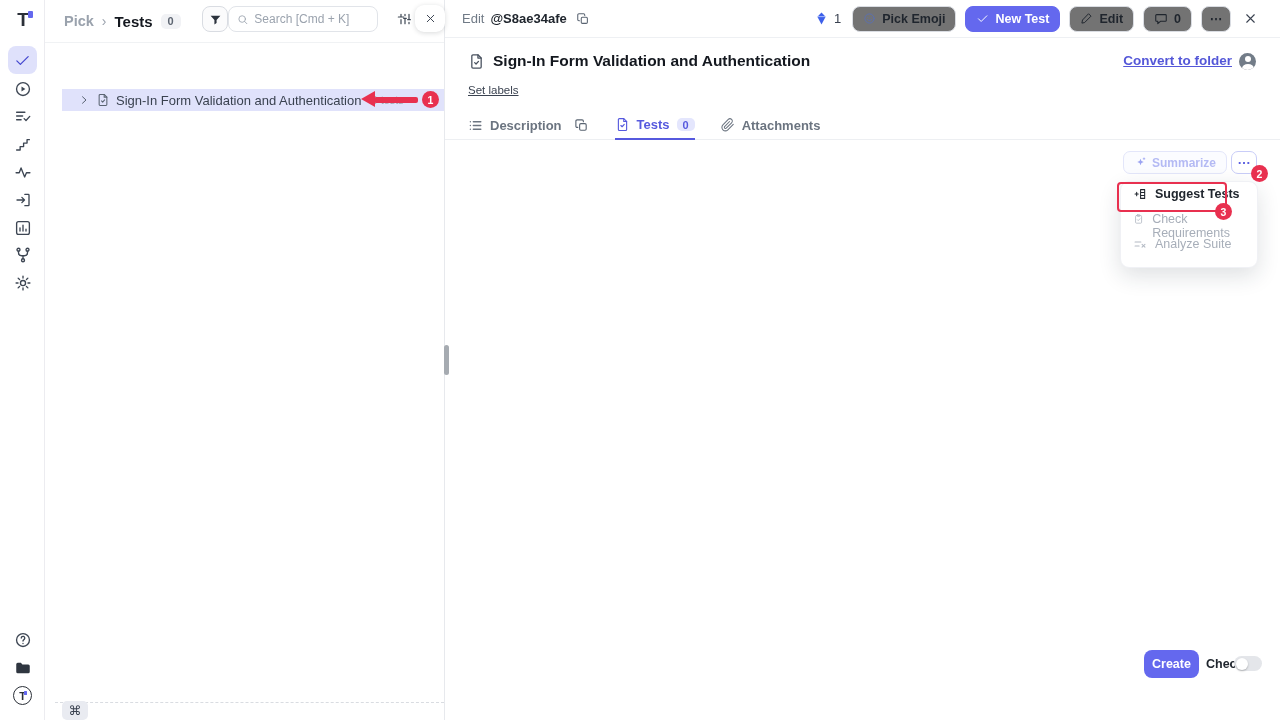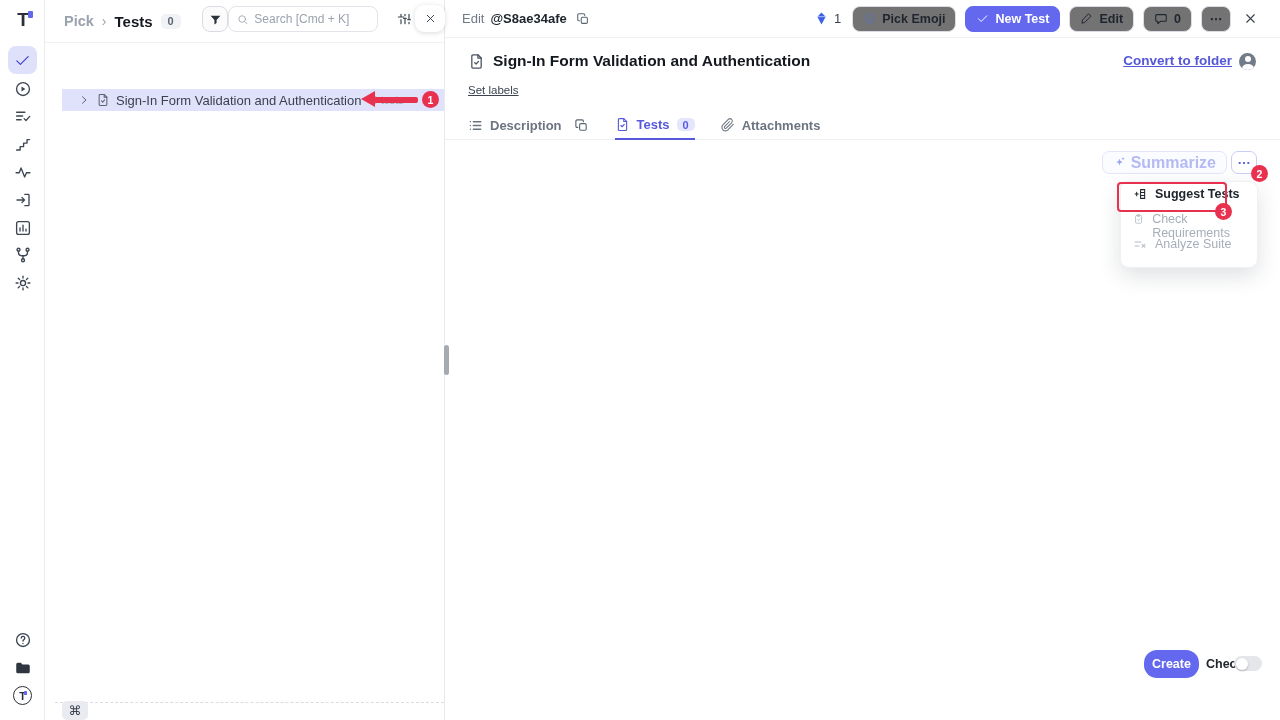--- a/index.html
+++ b/index.html
@@ -66,7 +66,7 @@
   .tab .badge { background:#e4e6fd; color:#5659de; border-radius:5px; padding:0.5px 6px; font-size:11px; font-weight:700; }
   .tab-copy { display:flex; align-items:center; color:#5a6472; cursor:pointer; margin-left:-14px; }
   .ai-group { position:absolute; right:23px; top:151px; display:flex; gap:4px; z-index:10; }
-  .btn-summarize { height:23px; border:1px solid #e3e6fa; background:#fbfcff; border-radius:7px; display:flex; align-items:center; gap:5px; padding:0 10px; font-size:16px; font-weight:600; color:#b4baf4; cursor:default; }
+  .btn-summarize { height:23px; border:1px solid #e3e6fa; background:#fbfcff; border-radius:7px; display:flex; align-items:center; gap:5px; padding:0 10px; font-size:12px; font-weight:600; color:#b4baf4; cursor:default; }
   .btn-ai-dots { width:26px; height:23px; border:1px solid #c9cdf8; background:#fff; border-radius:7px; color:#5b5fe2; font-size:13px; font-weight:700; display:flex; align-items:center; justify-content:center; cursor:pointer; }
   .menu { position:absolute; left:675px; top:181px; width:138px; background:#fff; border:1px solid #f0f1f5; border-radius:9px; box-shadow:0 8px 22px rgba(31,41,55,.14); padding:5px 0; z-index:15; }
   .menu-item { height:25px; display:flex; align-items:flex-start; gap:8px; padding:0 12px; font-size:12.5px; cursor:pointer; }

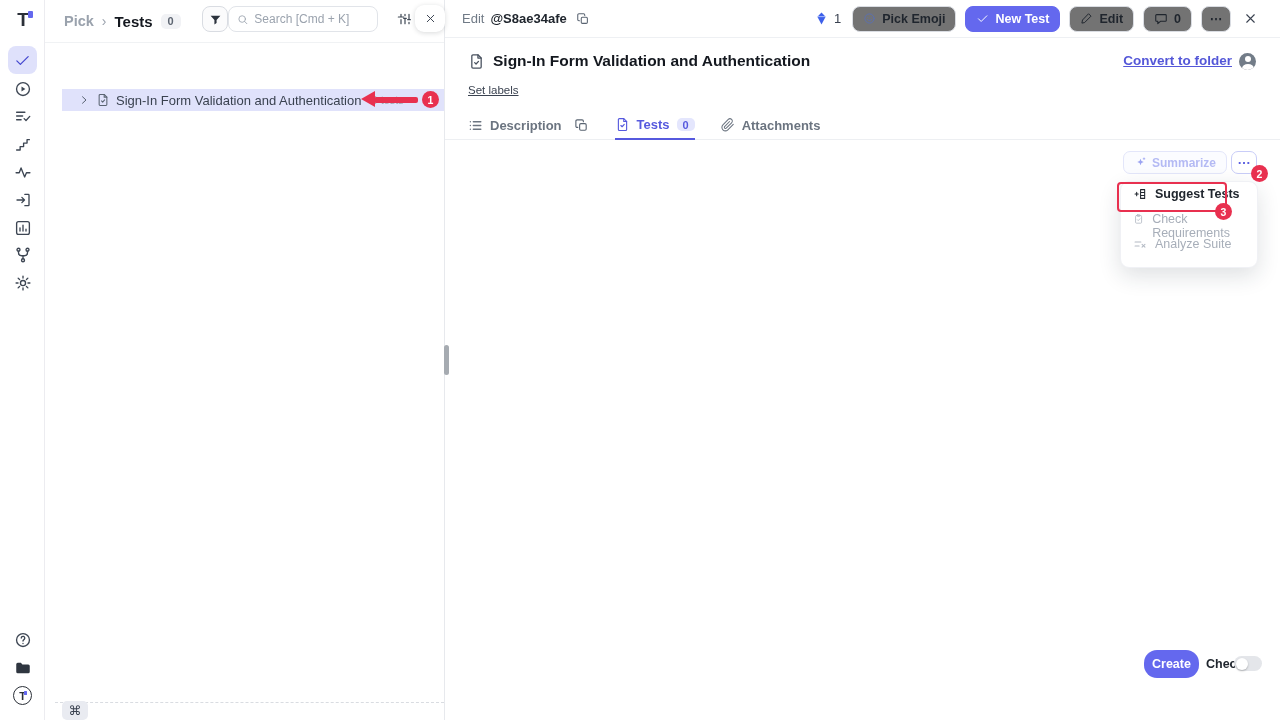--- a/index.html
+++ b/index.html
@@ -74,7 +74,7 @@
   .menu-item.disabled { color:#a7aeb9; font-weight:500; }
   .add-row-input { position:absolute; left:23px; top:650px; width:668px; height:28px; border:1px solid #e3e5e9; border-radius:8px; padding:0 12px; font-size:12.5px; font-family:"Liberation Sans",sans-serif; color:#3c4450; outline:none; }
   .add-row-input::placeholder { color:#9aa2ad; }
-  .btn-create { position:absolute; left:699px; top:650px; width:55px; height:28px; background:#6468ee; border:none; border-radius:13px; color:#fff; font-size:12.5px; font-weight:600; cursor:pointer; font-family:"Liberation Sans",sans-serif; }
+  .btn-create { position:absolute; left:699px; top:650px; width:55px; height:28px; background:#6468ee; border:none; border-radius:8px; color:#fff; font-size:12.5px; font-weight:600; cursor:pointer; font-family:"Liberation Sans",sans-serif; }
   .bulk-label { position:absolute; left:761px; top:657px; font-size:12.5px; font-weight:700; color:#20262e; }
   .toggle { position:absolute; left:789px; top:656px; width:28px; height:15px; background:#e4e6ea; border-radius:8px; cursor:pointer; }
   .toggle .knob { position:absolute; left:1.5px; top:1.5px; width:12px; height:12px; background:#fff; border-radius:50%; box-shadow:0 1px 2px rgba(0,0,0,.25); }

